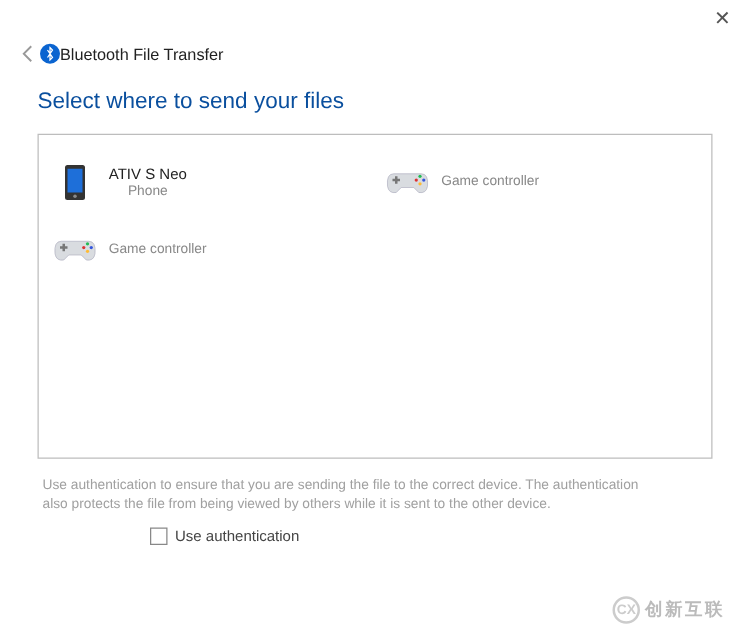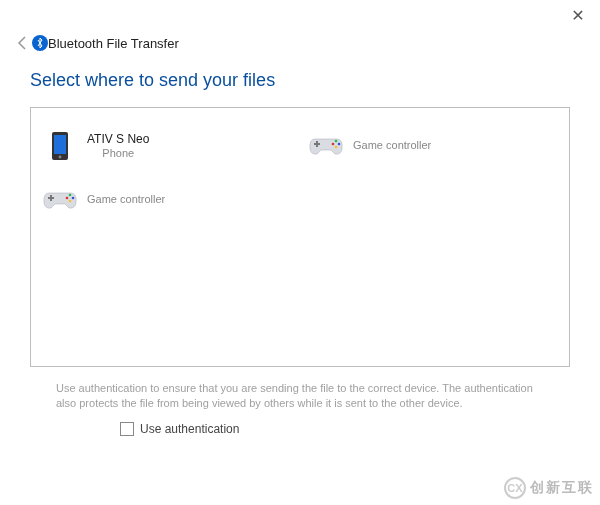--- a/index.html
+++ b/index.html
@@ -98,7 +98,6 @@
     line-height: 1.4;
     padding: 14px 4px 6px 4px;
     max-width: 500px;
-    margin-left: 22px;
   }
   .authrow {
     display:flex;

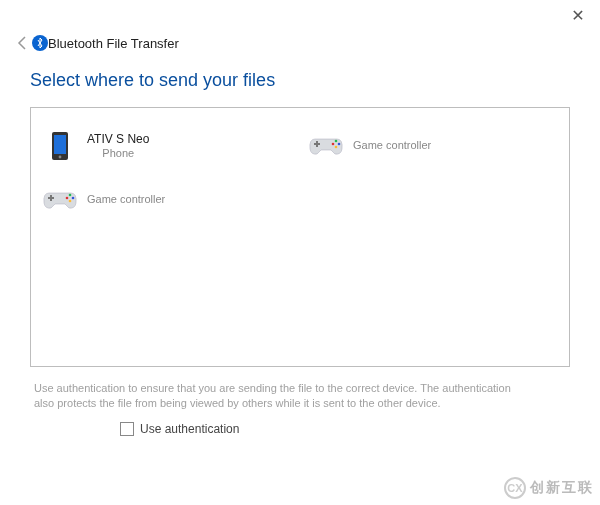--- a/index.html
+++ b/index.html
@@ -117,7 +117,7 @@
   }
   .watermark {
     position:absolute;
-    right:6px;
+    right:20px;
     bottom:6px;
     font-size:14px;
     letter-spacing:2px;

